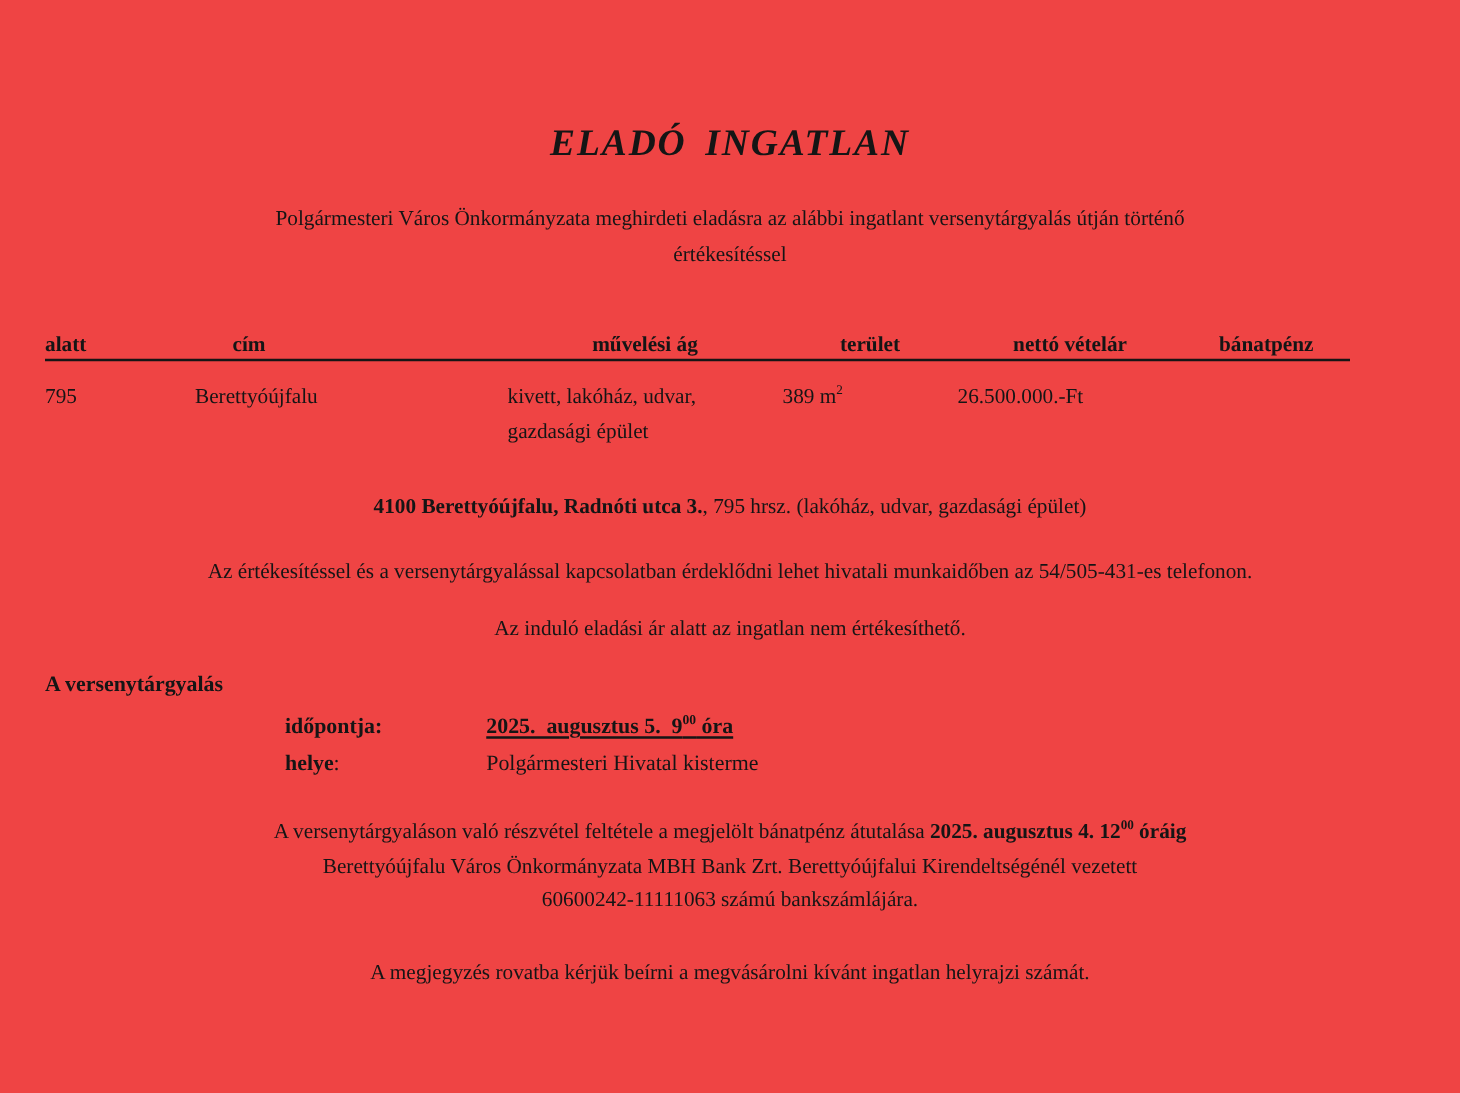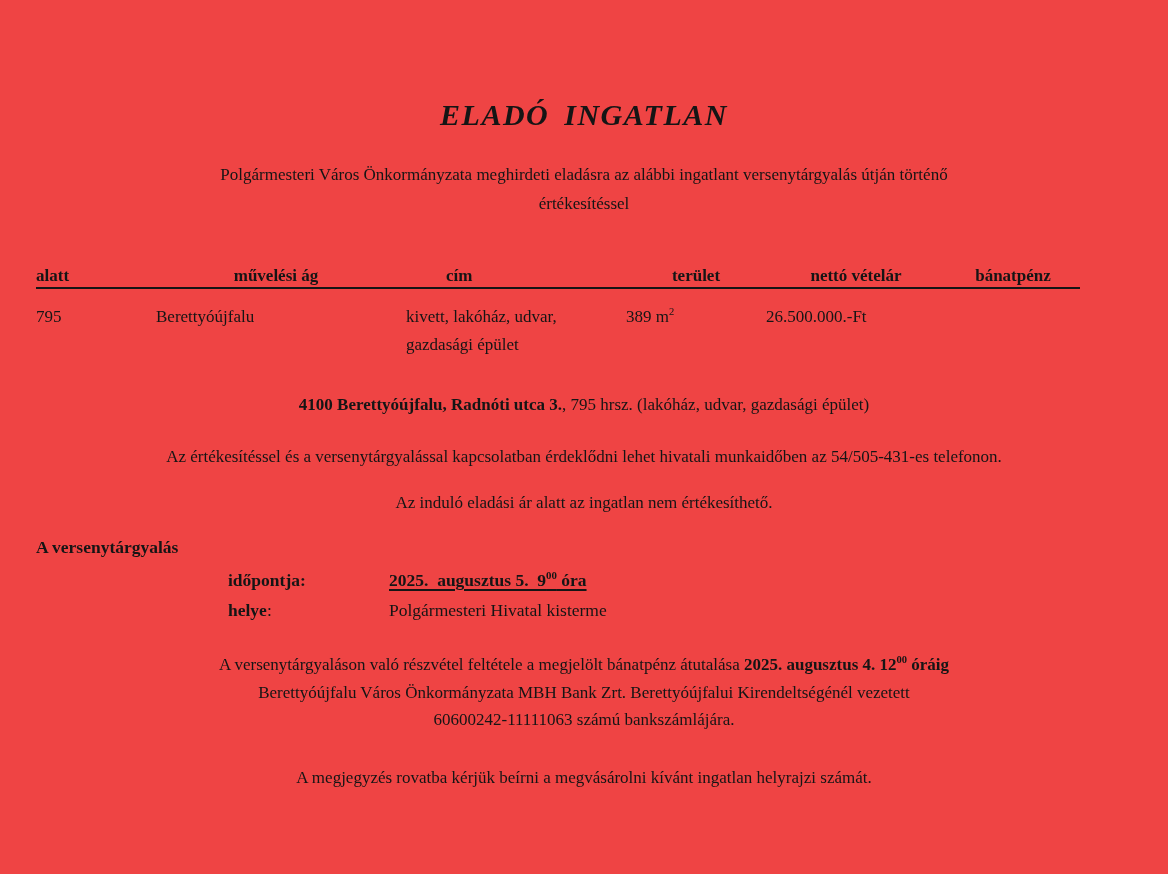--- a/index.html
+++ b/index.html
@@ -128,8 +128,8 @@
   <div class="ptable">
     <div class="thead">
       <div class="hc h-hrsz">alatt</div>
+      <div class="hc h-cim">cím</div>
       <div class="hc">művelési ág</div>
-      <div class="hc h-cim">cím</div>
       <div class="hc">terület</div>
       <div class="hc">nettó vételár</div>
       <div class="hc">bánatpénz</div>

